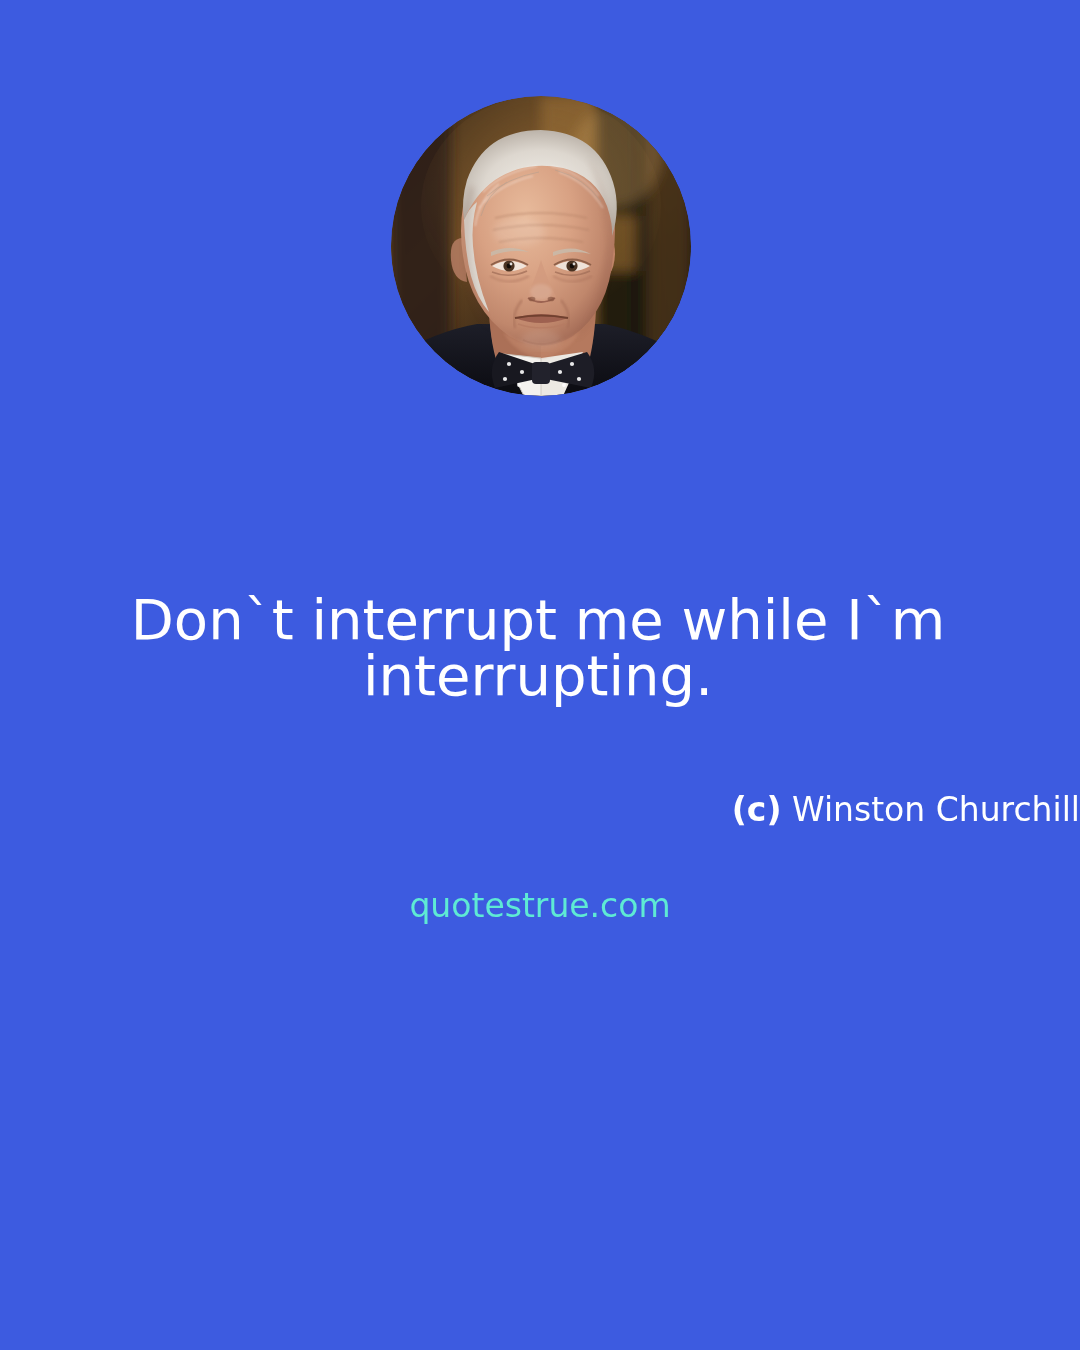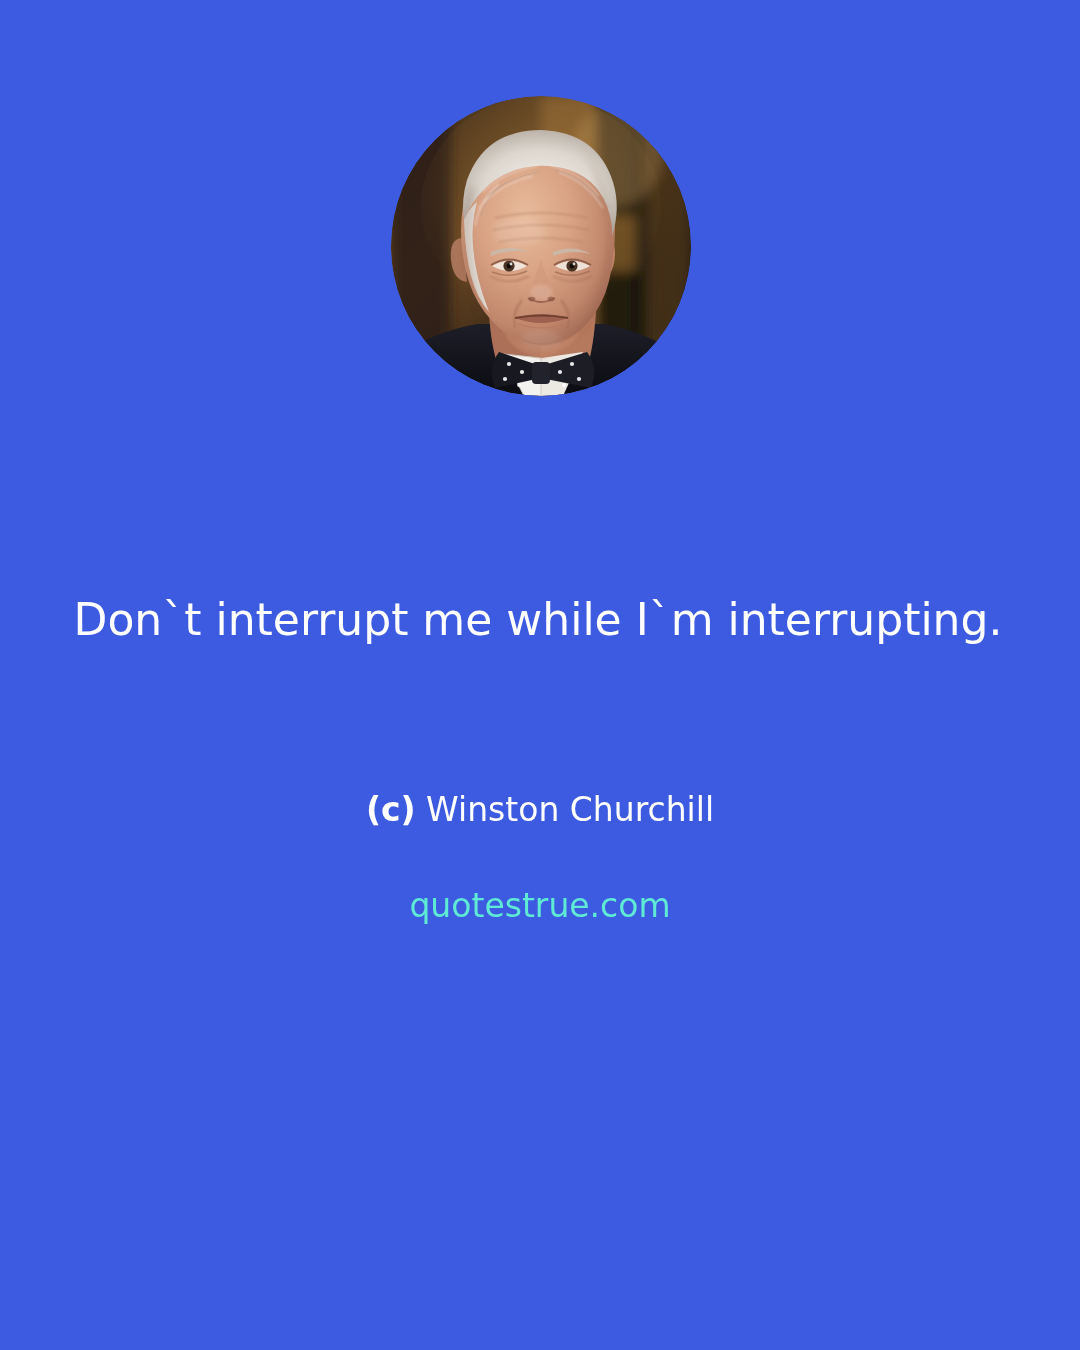--- a/index.html
+++ b/index.html
@@ -47,7 +47,7 @@
     text-align: center;
     color: #ffffff;
     font-family: "DejaVu Sans", sans-serif;
-    font-size: 44px;
+    font-size: 56px;
     font-weight: 400;
     line-height: 56px;
     letter-spacing: 0px;

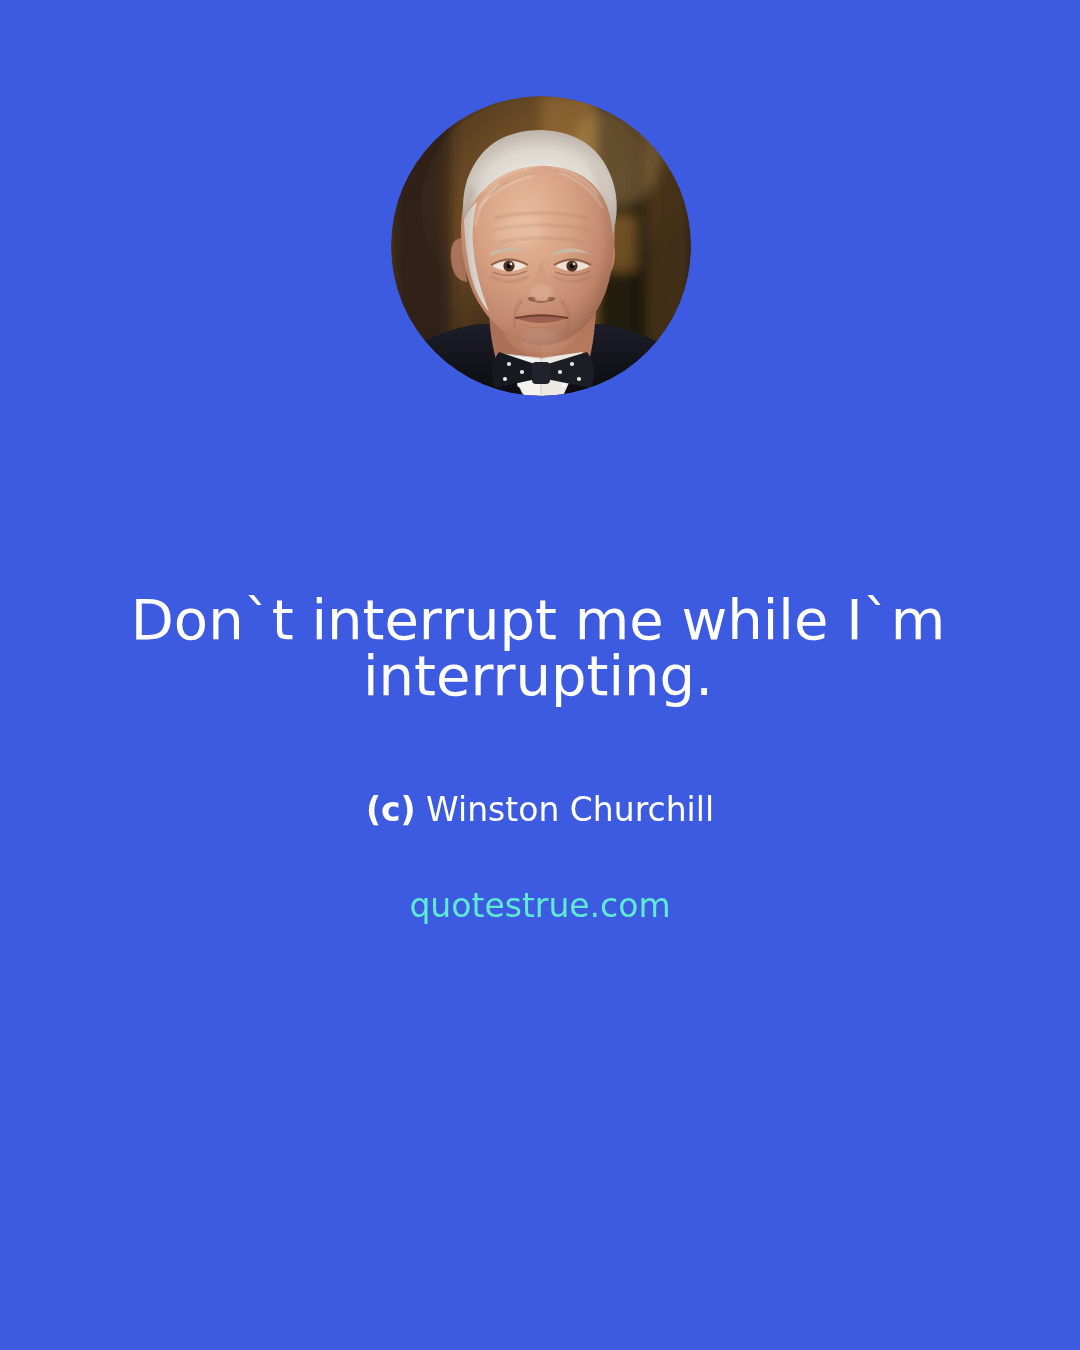--- a/index.html
+++ b/index.html
@@ -60,7 +60,7 @@
     left: 0;
     top: 788px;
     width: 1080px;
-    text-align: center;
+    text-align: right;
     color: #ffffff;
     font-family: "DejaVu Sans", sans-serif;
     font-size: 33px;

